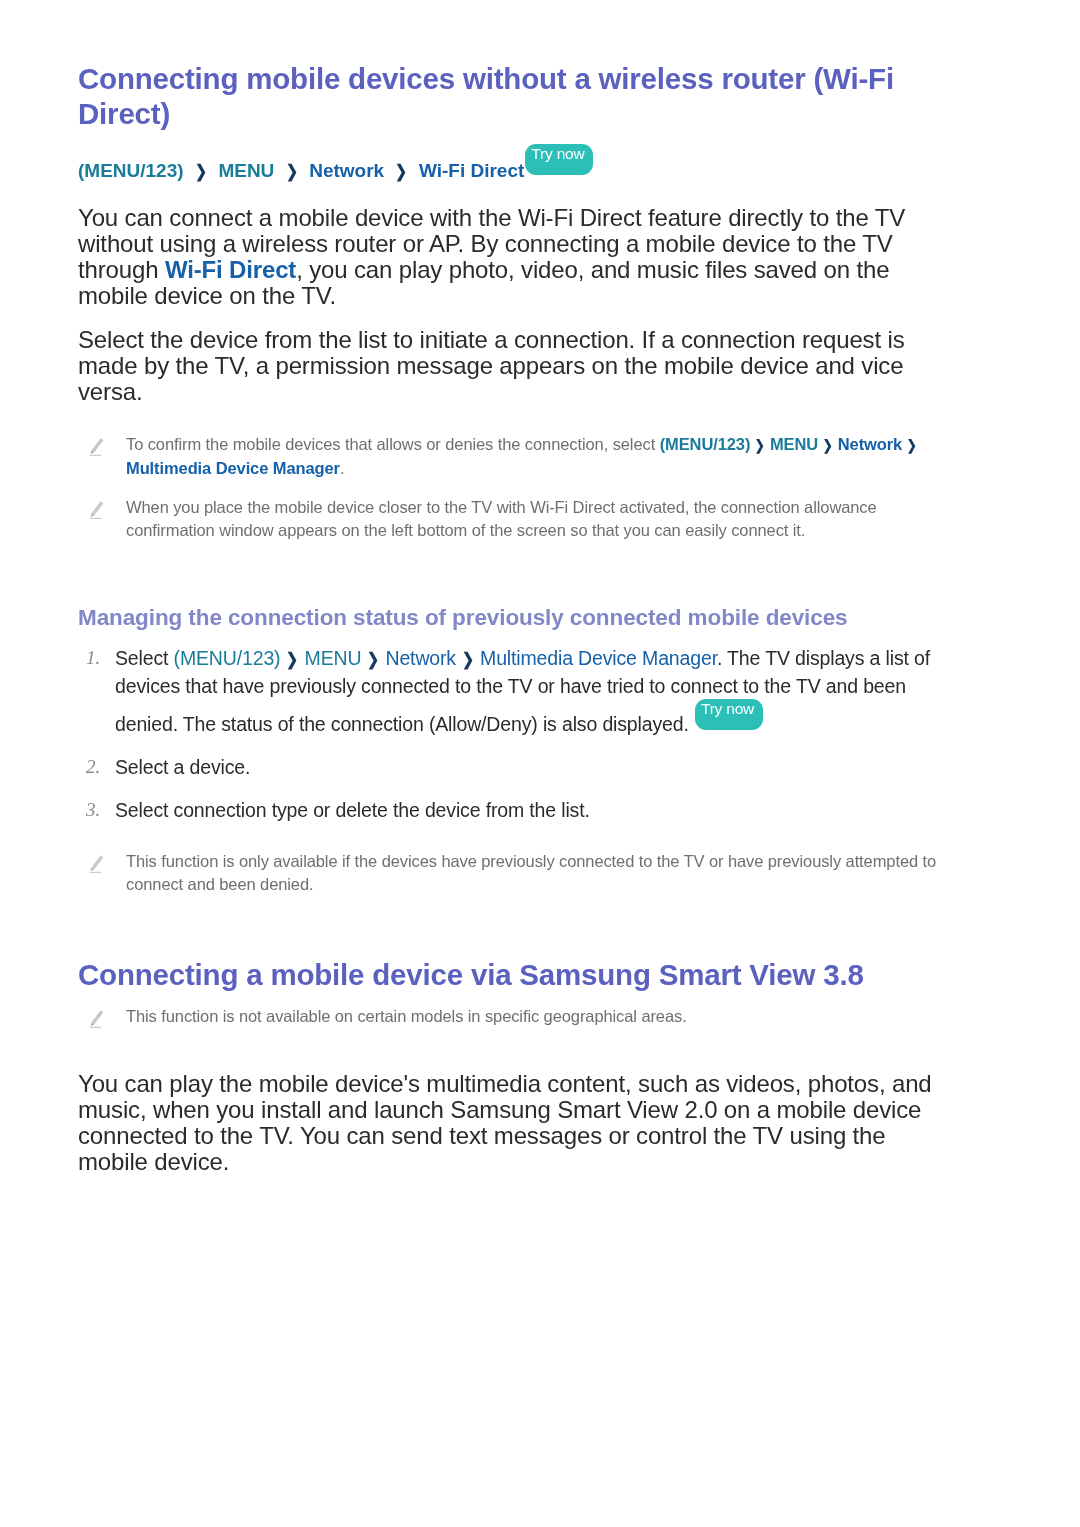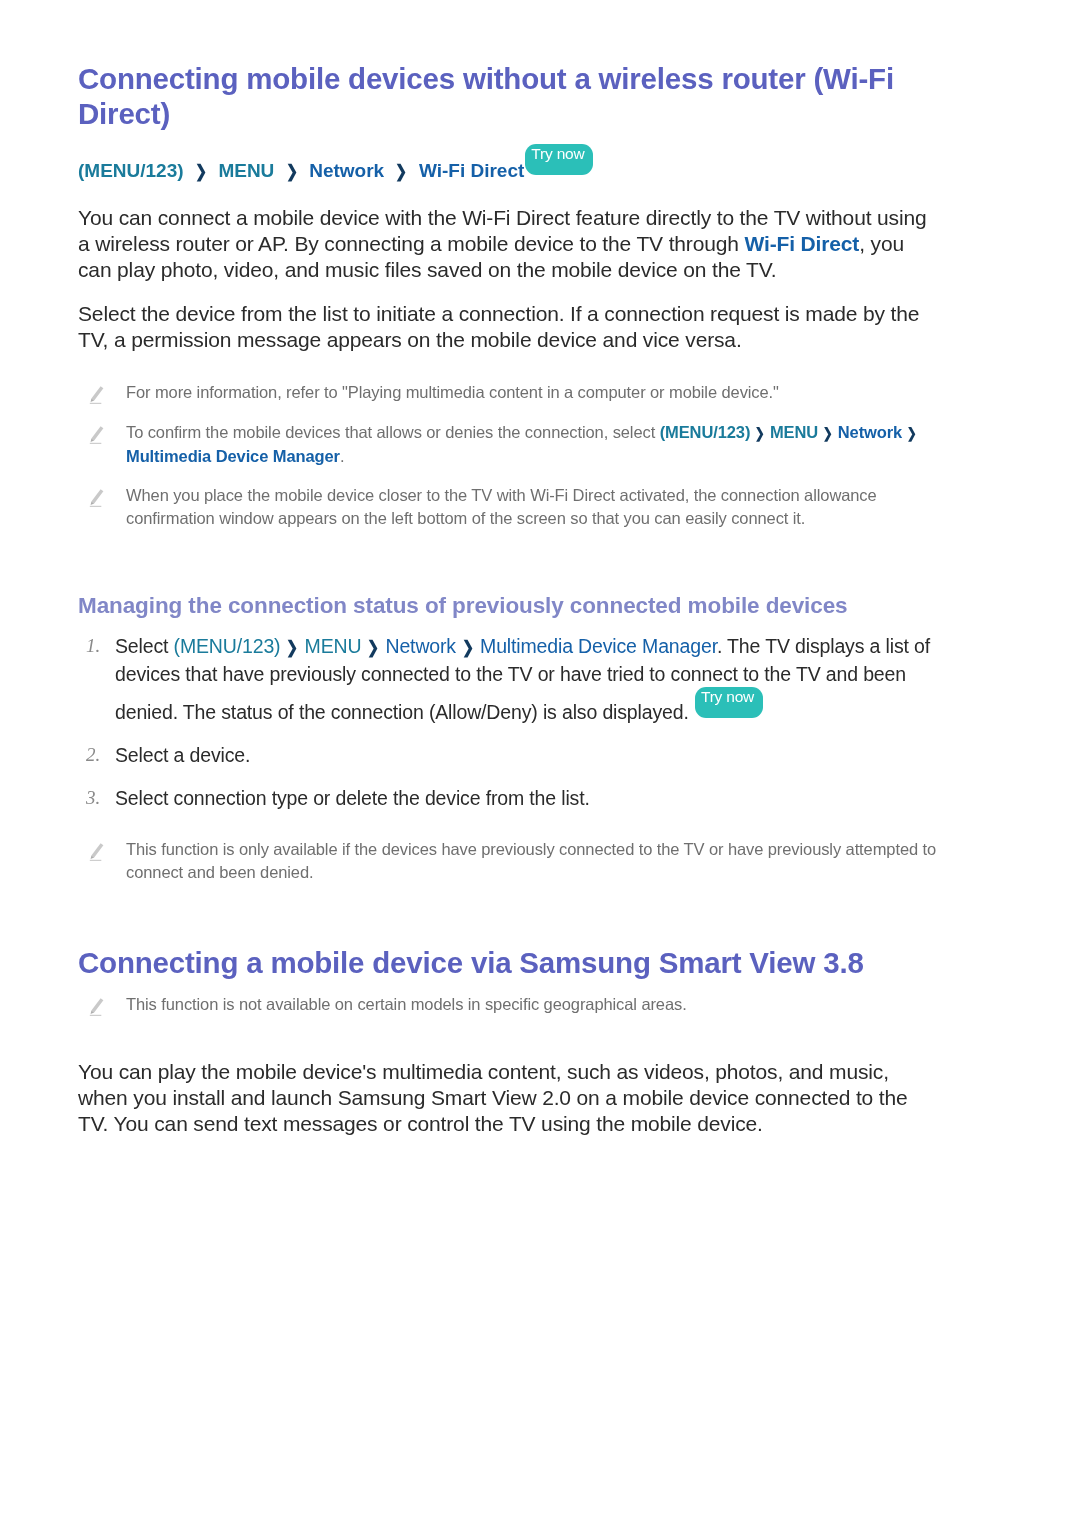--- a/index.html
+++ b/index.html
@@ -87,7 +87,7 @@
 
   
   p.body {
-    font-size: 21px;
+    font-size: 24px;
     line-height: 26px;
     color: #2b2b2b;
     margin: 0 0 18px 0;

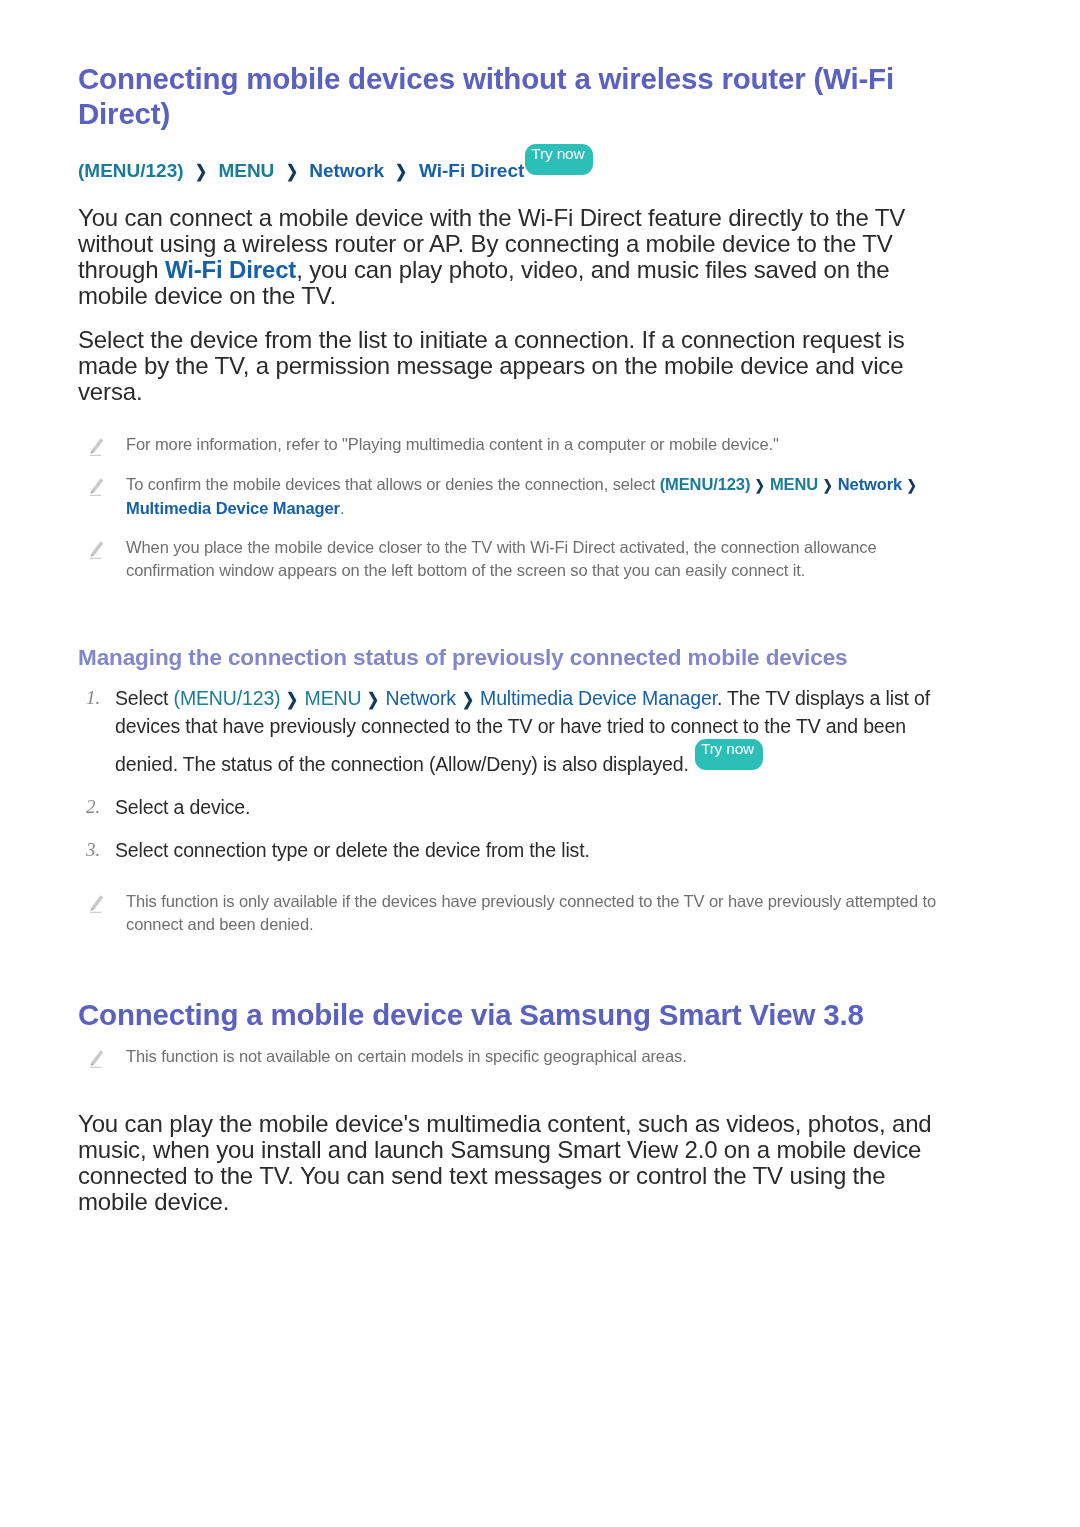--- a/index.html
+++ b/index.html
@@ -176,16 +176,6 @@
 
   <div class="gap-sm"></div>
 
-  <div class="note">
-    <span class="note-icon">
-      <svg width="17" height="20" viewBox="0 0 17 20" xmlns="http://www.w3.org/2000/svg">
-        <polygon points="12.6,1.2 15.4,3.3 6.2,15.6 3.4,13.5" fill="#c9c9c9"></polygon>
-        <polygon points="3.4,13.5 6.2,15.6 2.6,17.1" fill="#aeaeae"></polygon>
-        <rect x="1.8" y="17.8" width="11.5" height="1.1" fill="#c9c9c9"></rect>
-      </svg>
-    </span>
-    <span class="note-text">For more information, refer to "Playing multimedia content in a computer or mobile device."</span>
-  </div>
 
   <div class="note">
     <span class="note-icon">

